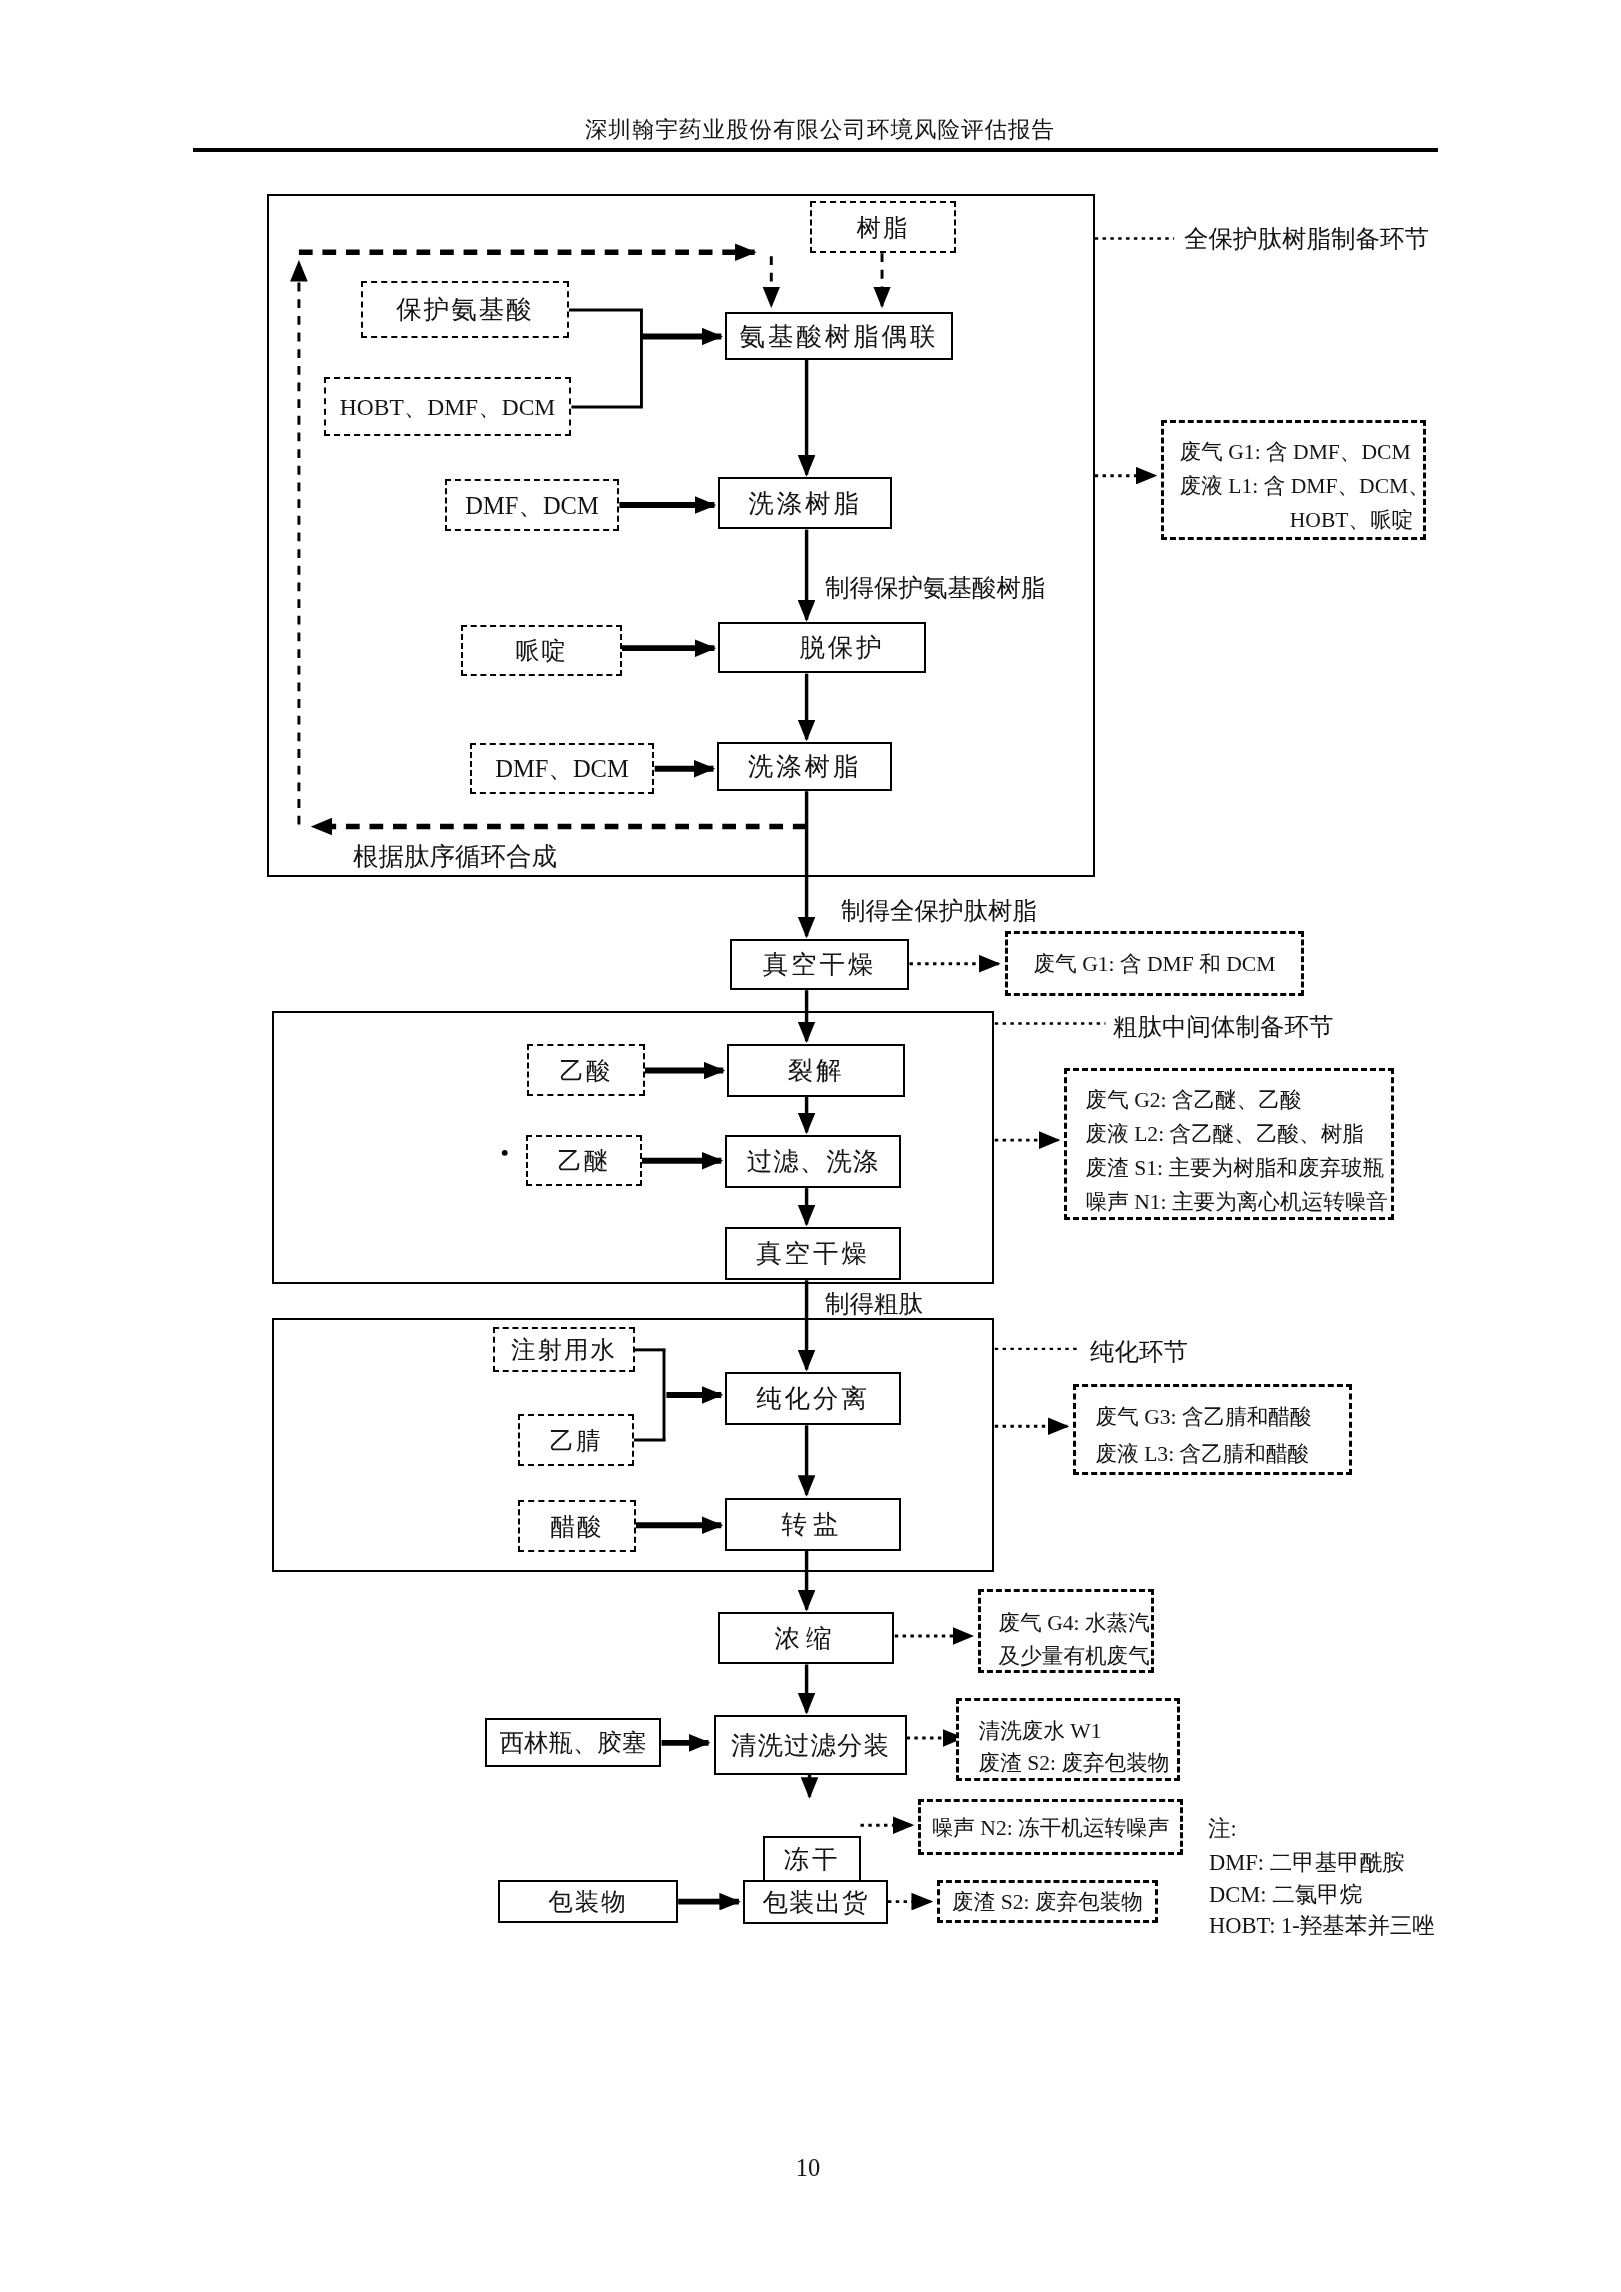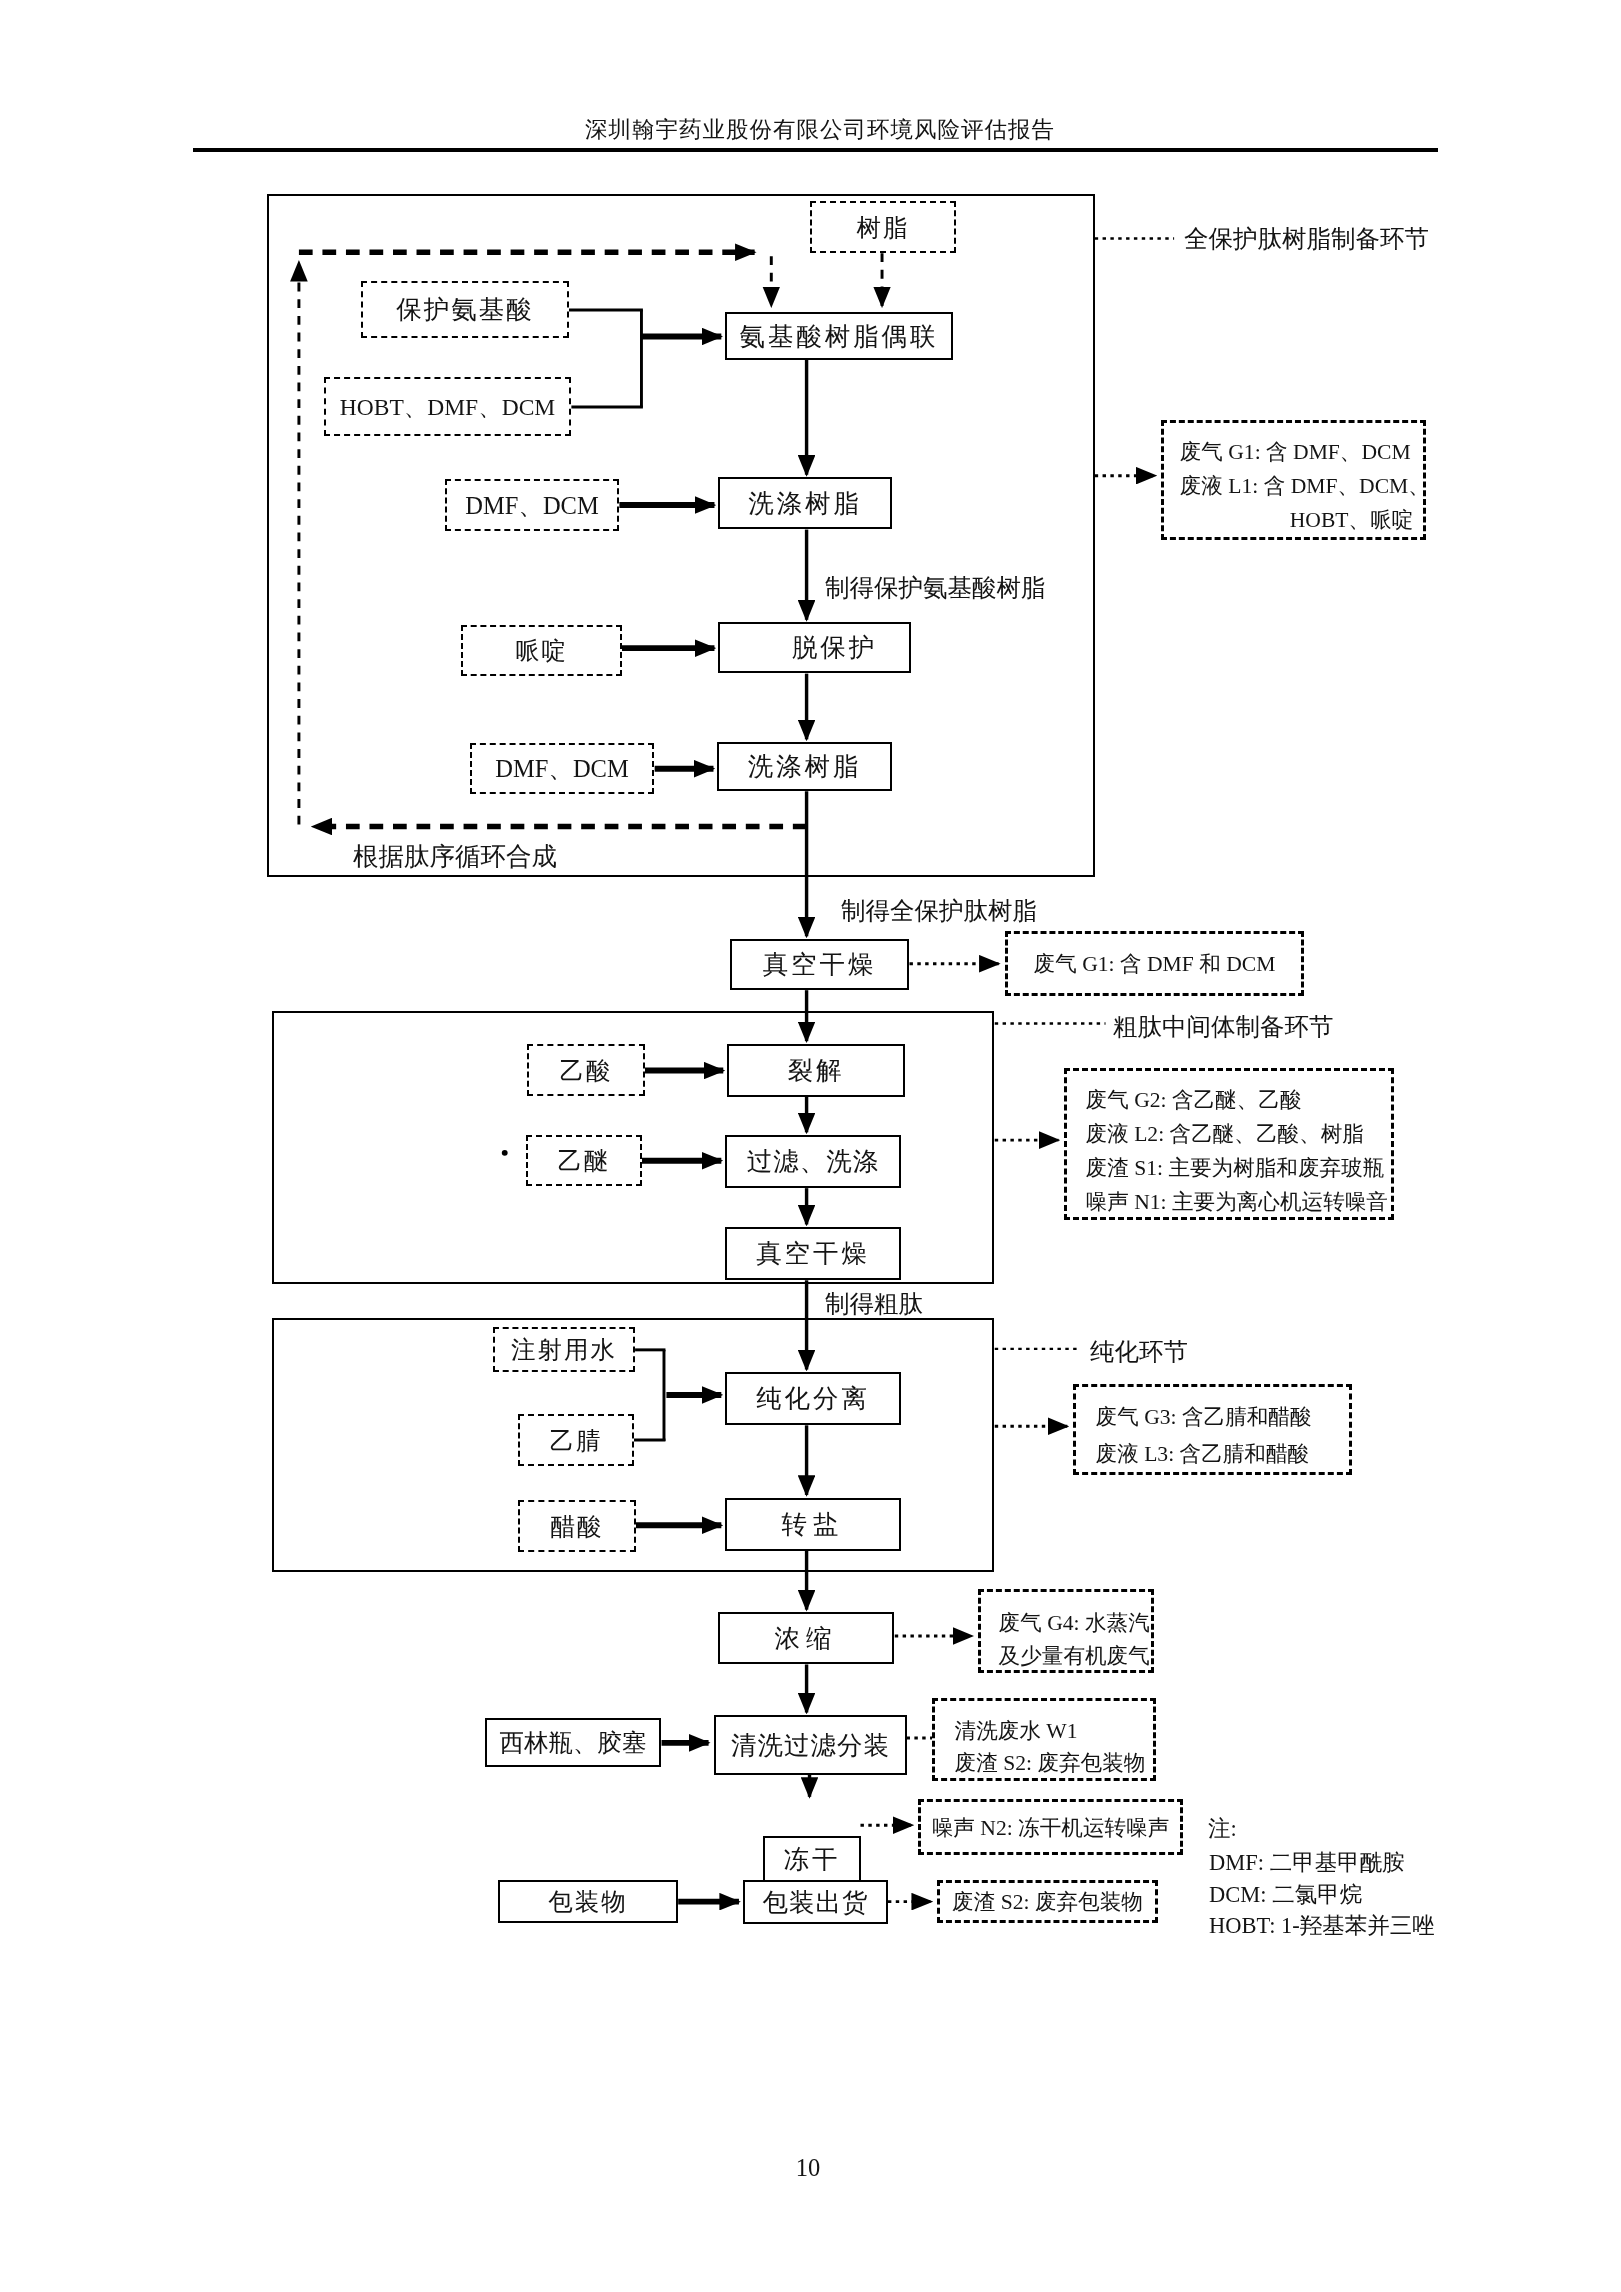--- a/index.html
+++ b/index.html
@@ -136,7 +136,7 @@
 
   <div class="abs pbox" style="left:725px;top:312px;width:228px;height:48px;">氨基酸树脂偶联</div>
   <div class="abs pbox" style="left:718px;top:477px;width:174px;height:52px;">洗涤树脂</div>
-  <div class="abs pbox" style="left:718px;top:622px;width:193px;height:51px;padding-left:40px;">脱保护</div>
+  <div class="abs pbox" style="left:718px;top:622px;width:208px;height:51px;padding-left:40px;">脱保护</div>
   <div class="abs pbox" style="left:717px;top:742px;width:175px;height:49px;">洗涤树脂</div>
   <div class="abs pbox" style="left:730px;top:939px;width:179px;height:51px;">真空干燥</div>
   <div class="abs pbox" style="left:727px;top:1044px;width:178px;height:53px;">裂解</div>

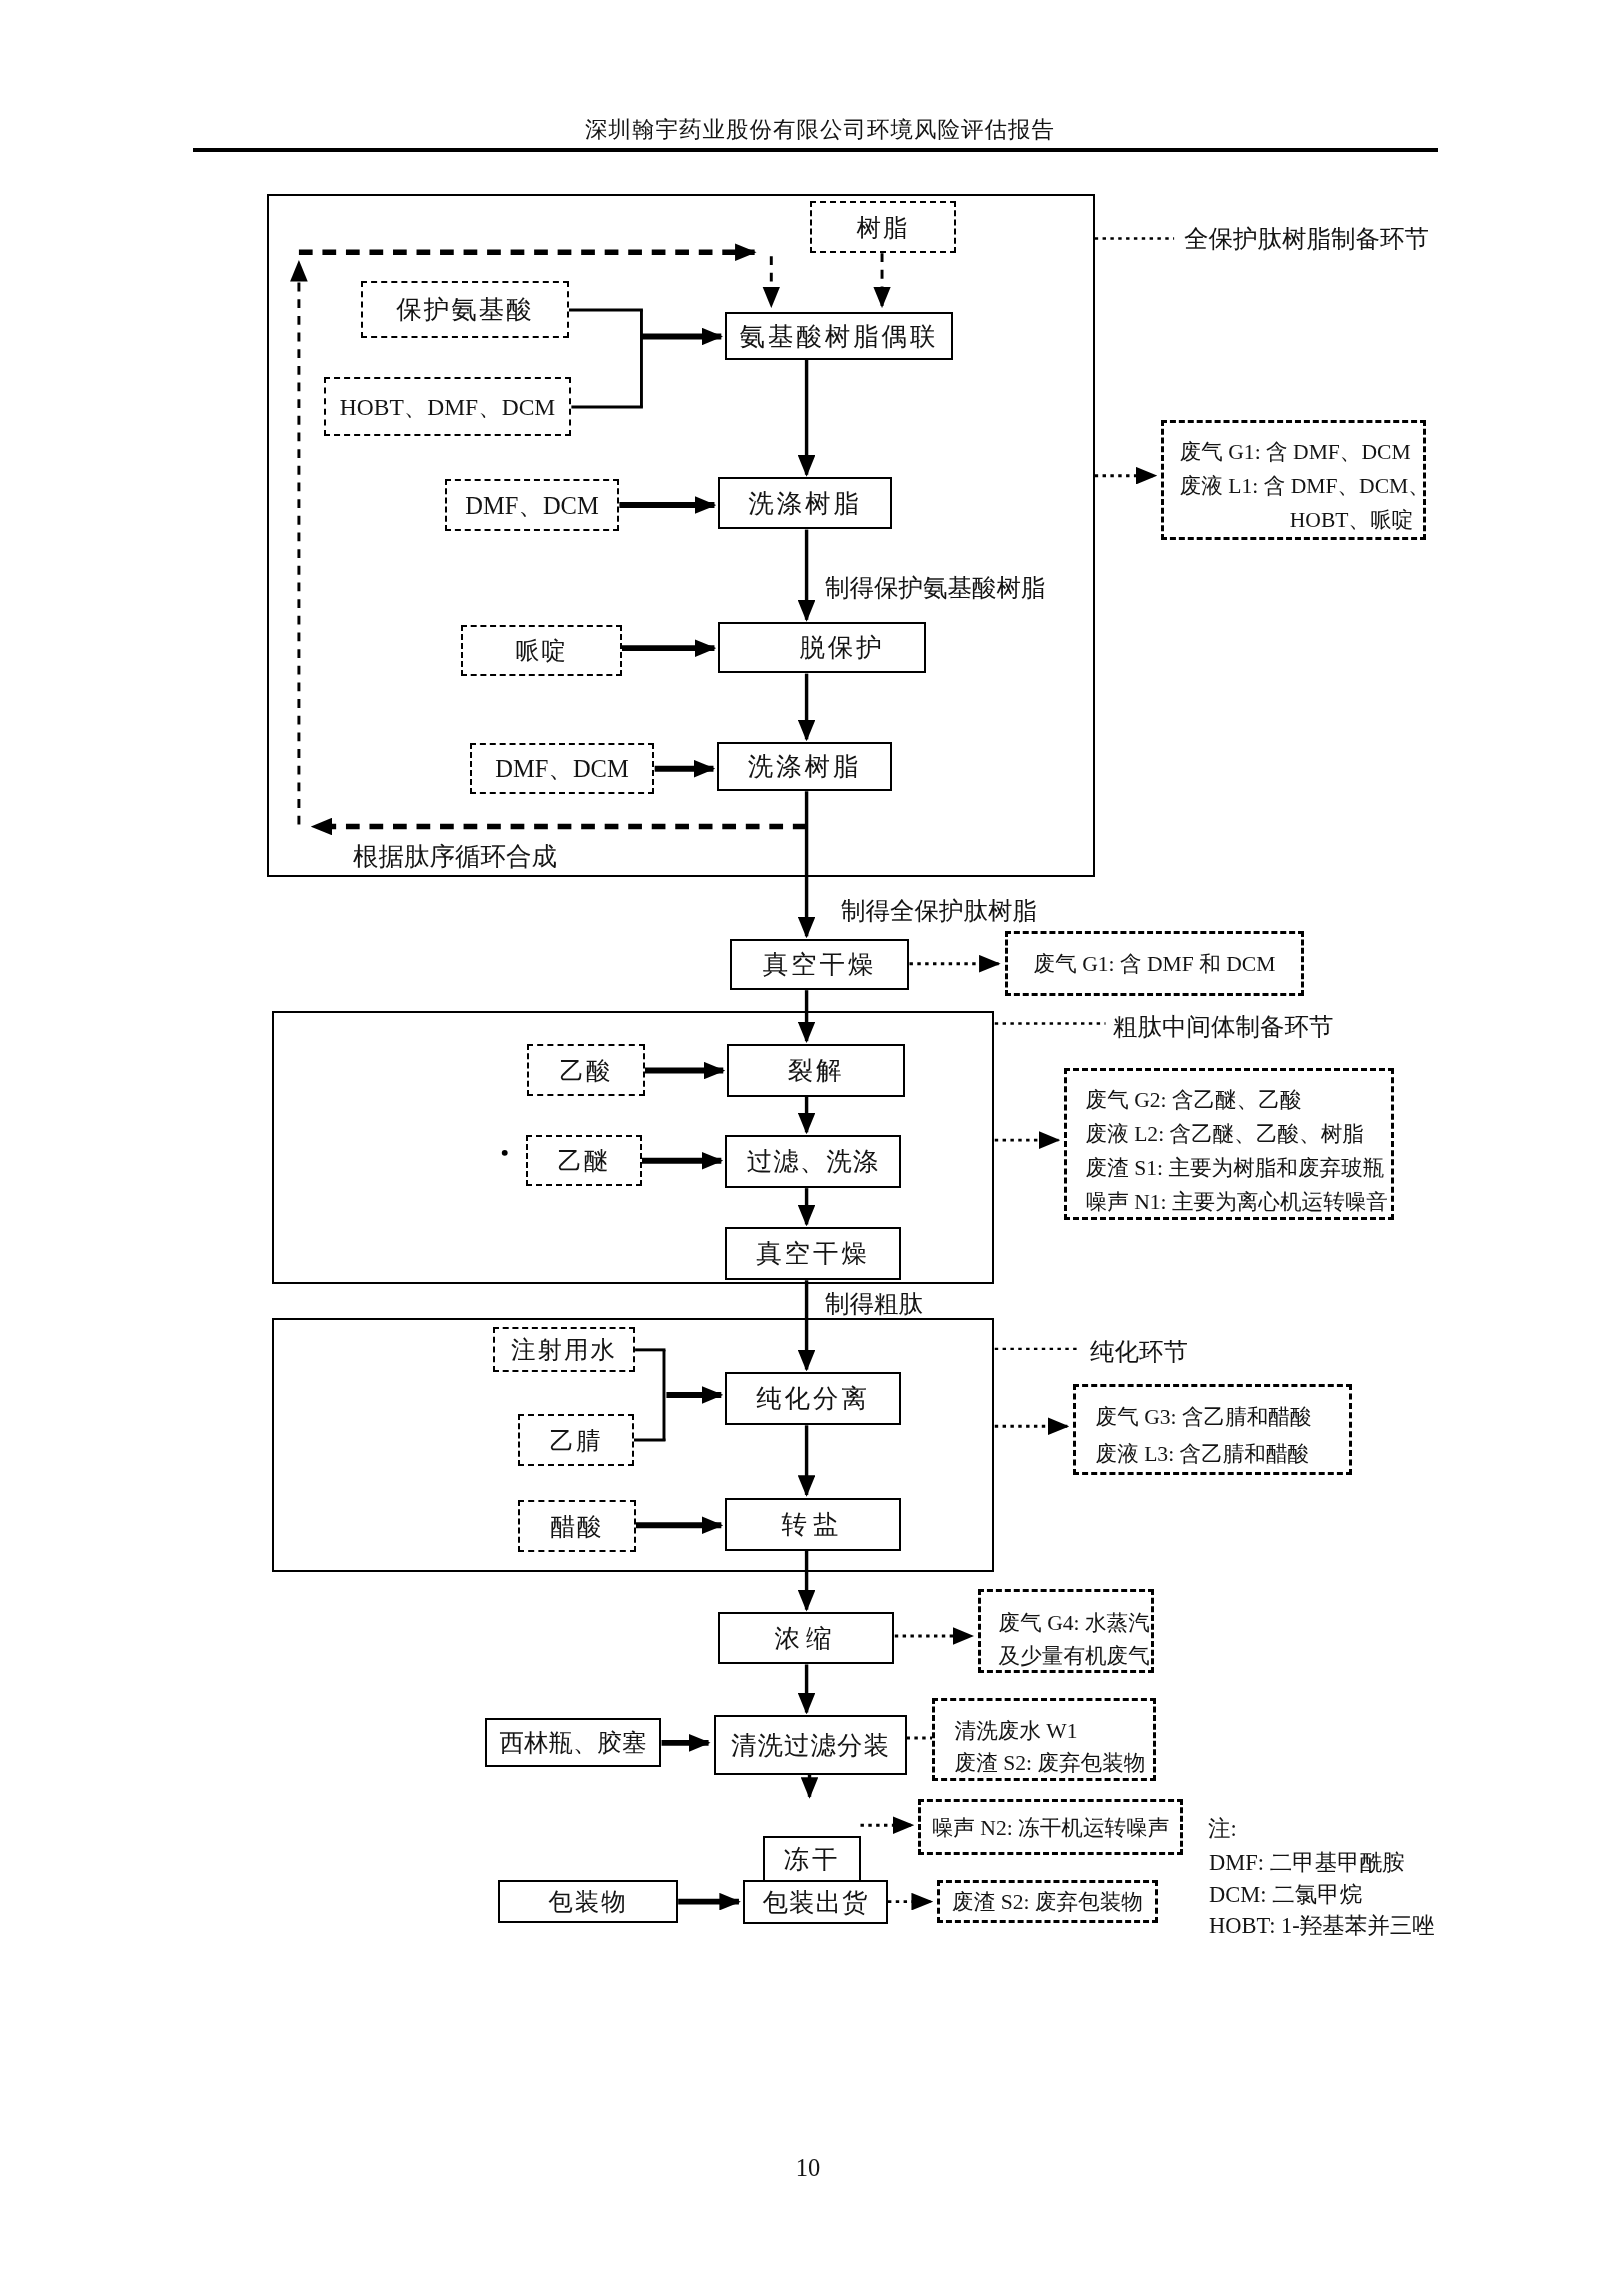--- a/index.html
+++ b/index.html
@@ -169,7 +169,7 @@
     <div class="wline" style="line-height:33px;">废气 G4: 水蒸汽</div>
     <div class="wline" style="line-height:33px;">及少量有机废气</div>
   </div>
-  <div class="abs wbox" style="left:932px;top:1698px;width:224px;height:83px;padding:13.7px 0 0 19.6px;line-height:32px;">
+  <div class="abs wbox" style="left:956px;top:1698px;width:224px;height:83px;padding:13.7px 0 0 19.6px;line-height:32px;">
     <div class="wline" style="line-height:32px;">清洗废水 W1</div>
     <div class="wline" style="line-height:32px;">废渣 S2: 废弃包装物</div>
   </div>

